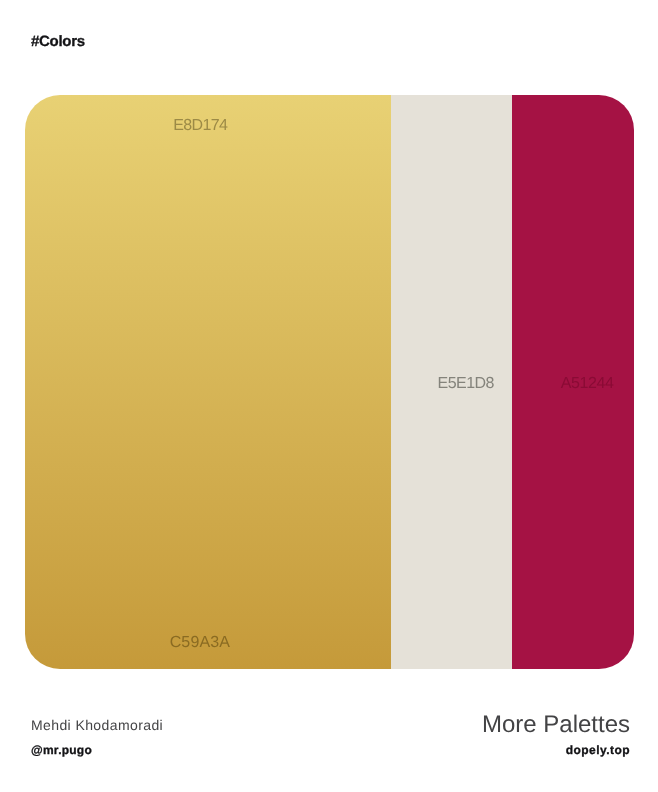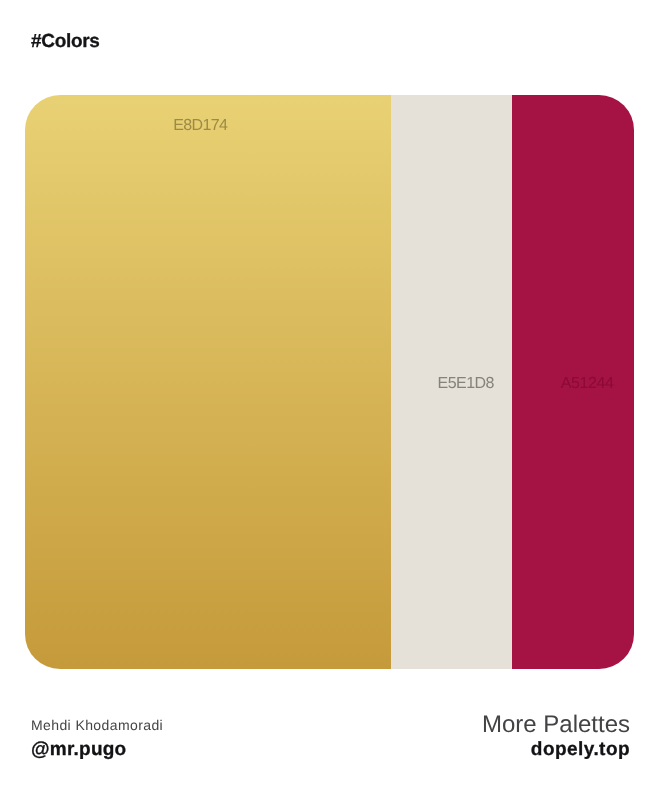--- a/index.html
+++ b/index.html
@@ -14,7 +14,7 @@
 
   
   .title { position:absolute; left:31px; top:32px;
-           font-size:19px; font-weight:bold; line-height:20px;
+           font-size:15px; font-weight:bold; line-height:20px;
            color:#141417; letter-spacing:-0.3px; white-space:nowrap;
            -webkit-text-stroke:0.3px #141417; }
 

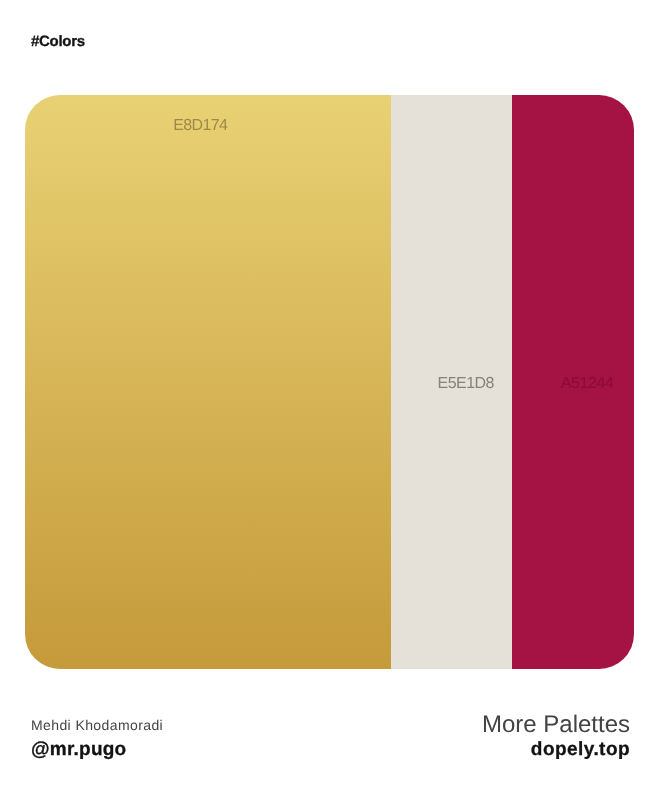--- a/index.html
+++ b/index.html
@@ -61,6 +61,7 @@
 
     <div class="swatch sw1" style="background: linear-gradient(rgb(232, 209, 116) 0%, rgb(197, 154, 58) 100%);">
       <span class="hexlabel hex-top ls-a" style="color: rgb(156, 138, 70);">E8D174</span>
+      <span class="hexlabel hex-bottom ls-b" style="color: rgb(138, 107, 34);">C59A3A</span>
     </div>
 
     <div class="swatch sw2" style="background: rgb(229, 225, 216);">

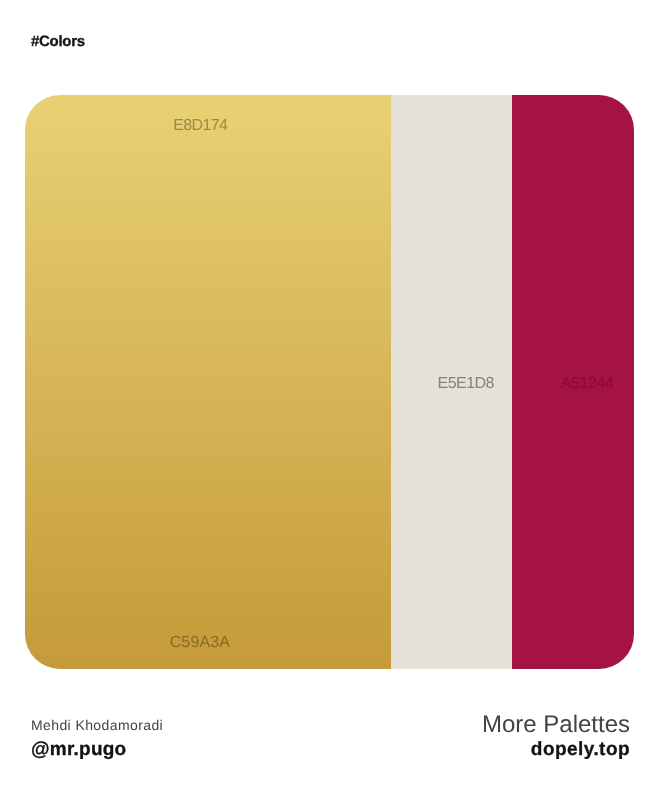--- a/index.html
+++ b/index.html
@@ -45,7 +45,7 @@
               letter-spacing:0.4px; white-space:nowrap; }
   .f-name-r { font-size:24px; line-height:20px; color:#434345;
               letter-spacing:0px; white-space:nowrap; }
-  .f-handle { font-size:19px; line-height:20px; font-weight:bold; color:#131316;
+  .f-handle { font-size:12px; line-height:20px; font-weight:bold; color:#131316;
               margin-top:5px; letter-spacing:0.25px; white-space:nowrap;
               -webkit-text-stroke:0.3px #131316; }
   .f-handle-r { letter-spacing:0.45px; }

